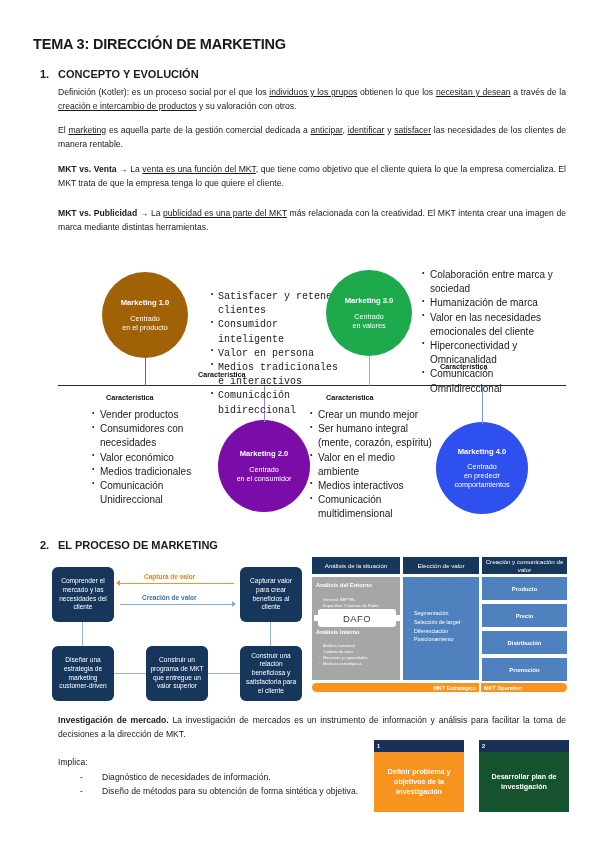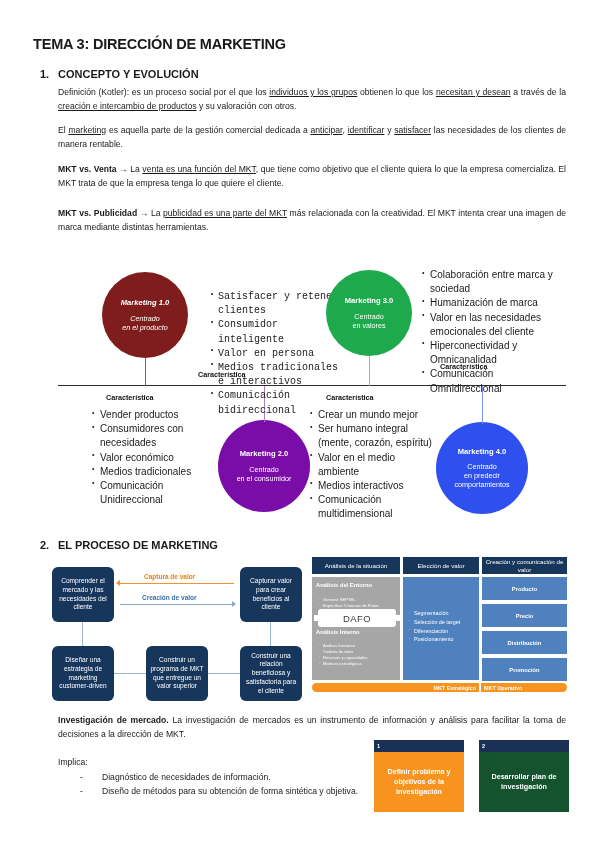--- a/index.html
+++ b/index.html
@@ -38,7 +38,7 @@
   }
   .circle .cname { font-size: 7.6px; font-weight: bold; margin-bottom: 6px; }
   .circle .cdesc { font-size: 7.2px; }
-  .c1 { width: 86px; height: 86px; left: 44px;  top: 10px;  background: #7f1d1d; font-style: italic; }
+  .c1 { width: 86px; height: 86px; left: 44px;  top: 10px;  background: #a16207; }
   .c3 { width: 86px; height: 86px; left: 268px; top: 8px;   background: #1DA94C; }
   .c2 { width: 92px; height: 92px; left: 160px; top: 158px; background: #7A0CA8; }
   .c4 { width: 92px; height: 92px; left: 378px; top: 160px; background: #2E50EE; }

